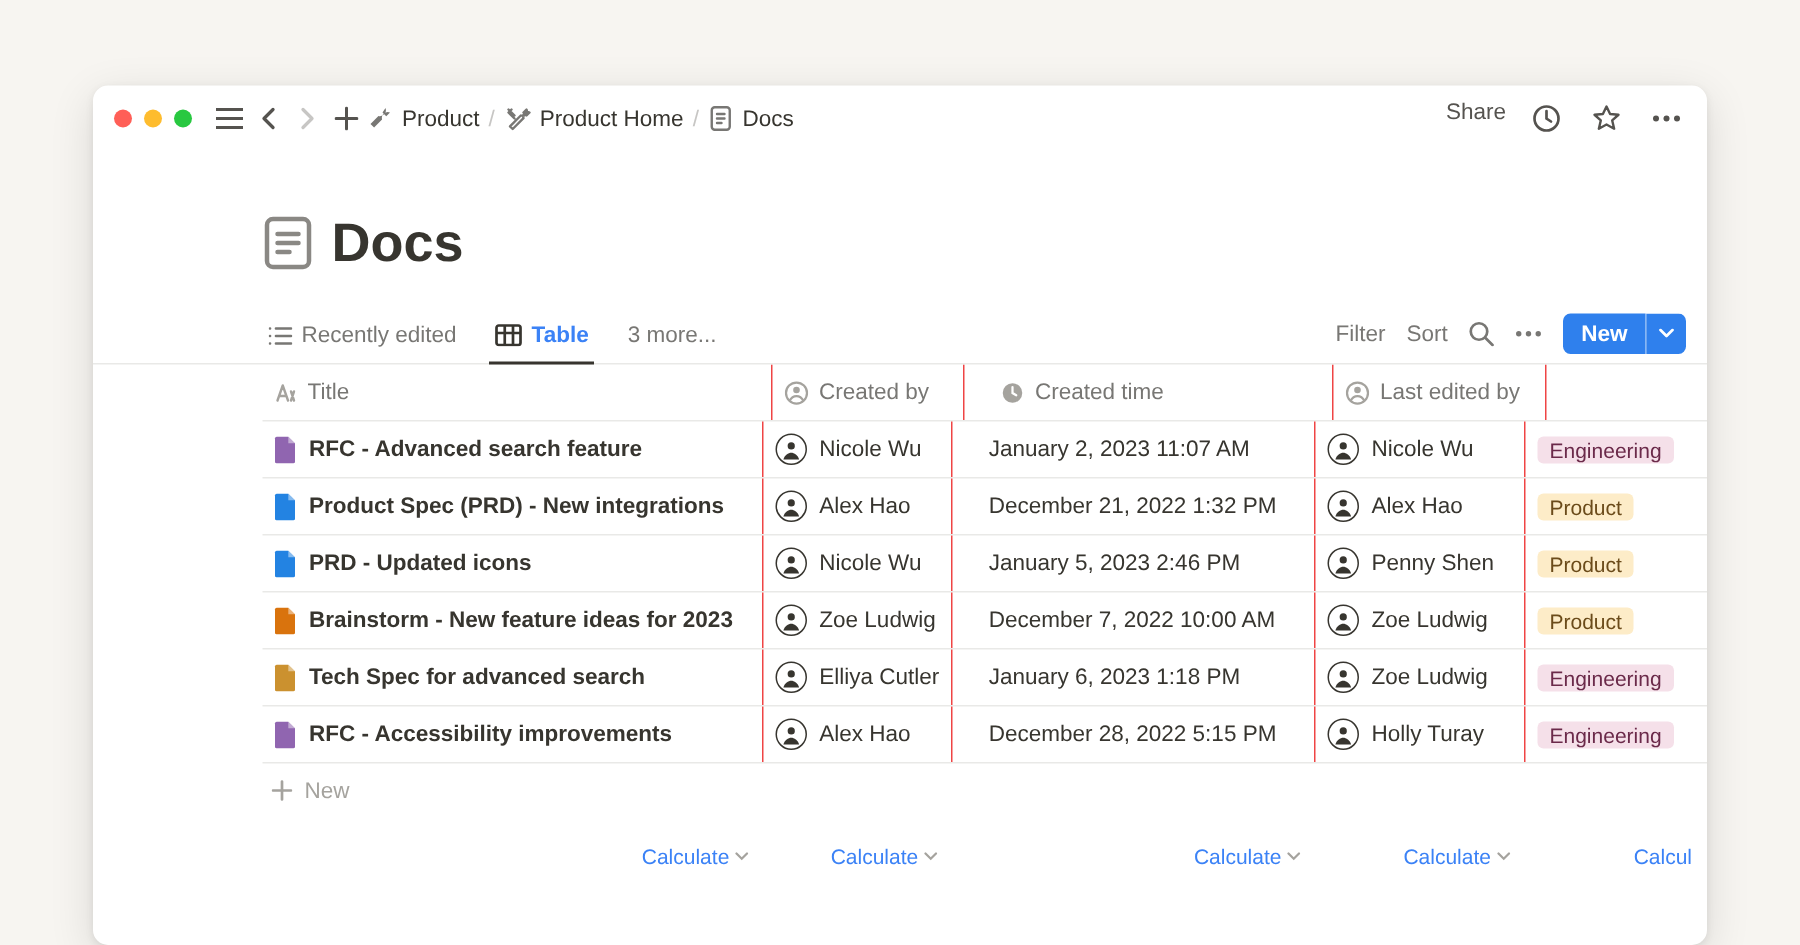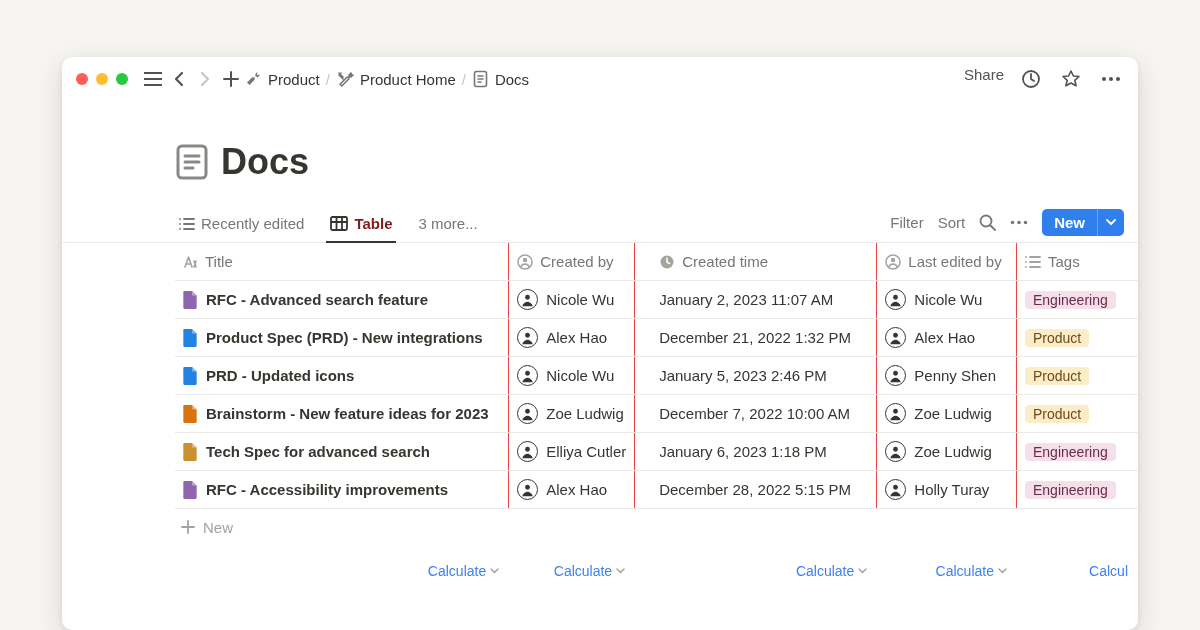--- a/index.html
+++ b/index.html
@@ -62,7 +62,7 @@
   font-size: 15px; color: #787774;
   padding: 4px 4px 10px 4px; margin-right: 18px; cursor: pointer;
 }
-.view-tab.active { color: #7f1d1d; font-weight: 600; border-bottom: 2px solid #37352f; margin-bottom: -1px; padding-bottom: 9px; }
+.view-tab.active { color: #3b82f6; font-weight: 600; border-bottom: 2px solid #37352f; margin-bottom: -1px; padding-bottom: 9px; }
 .views-right {
   position: absolute; right: 0; bottom: 6px;
   display: flex; align-items: center; gap: 14px; color: #787774; font-size: 15px;

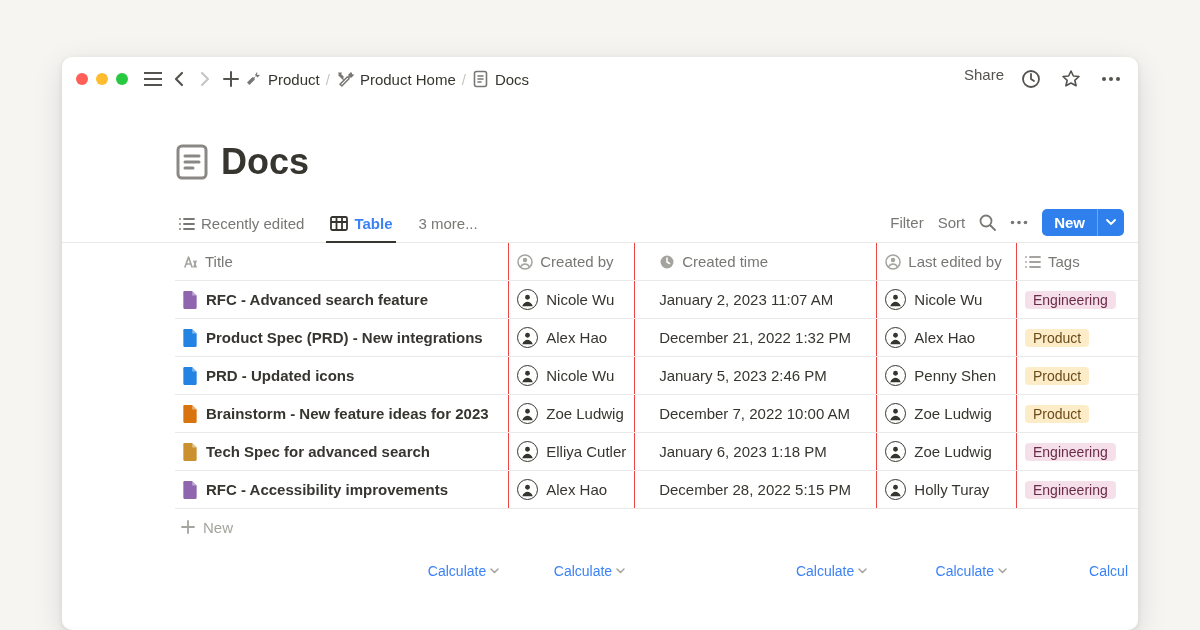--- a/index.html
+++ b/index.html
@@ -275,12 +275,6 @@
           </svg>
         <span>Last edited by</span>
       </div>
-      <div class="th c-tags">
-        <svg width="16" height="14" viewBox="0 0 16 14">
-            <path d="M5 2h10M5 7h10M5 12h10M1 2h.01M1 7h.01M1 12h.01" stroke="#a5a39e" stroke-width="1.8" stroke-linecap="round"></path>
-          </svg>
-        <span>Tags</span>
-      </div>
     </div>
 
     <div id="tbody">

